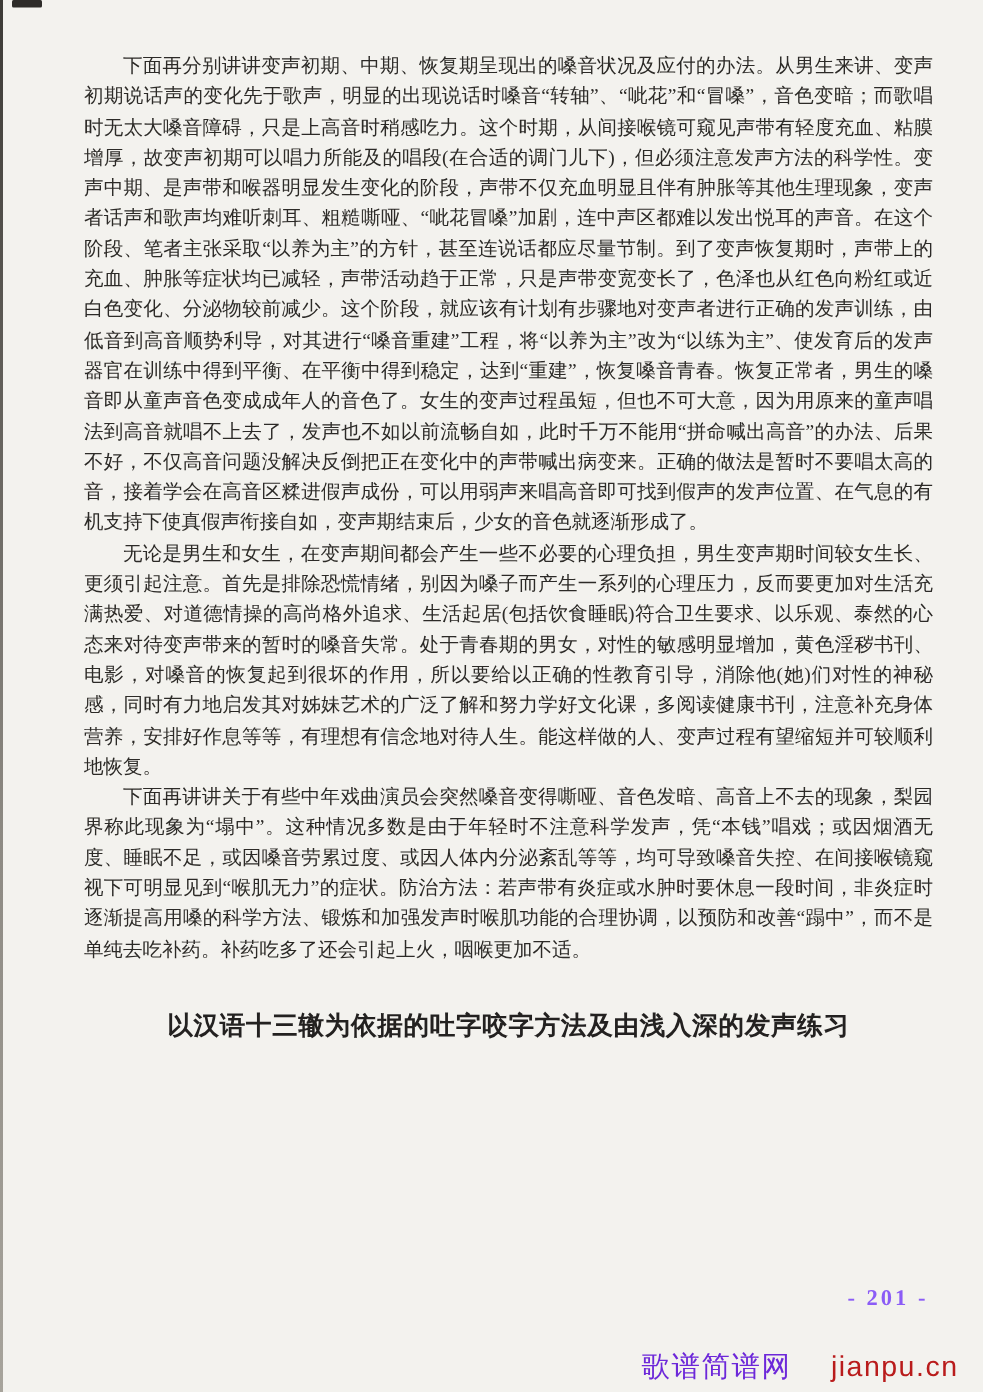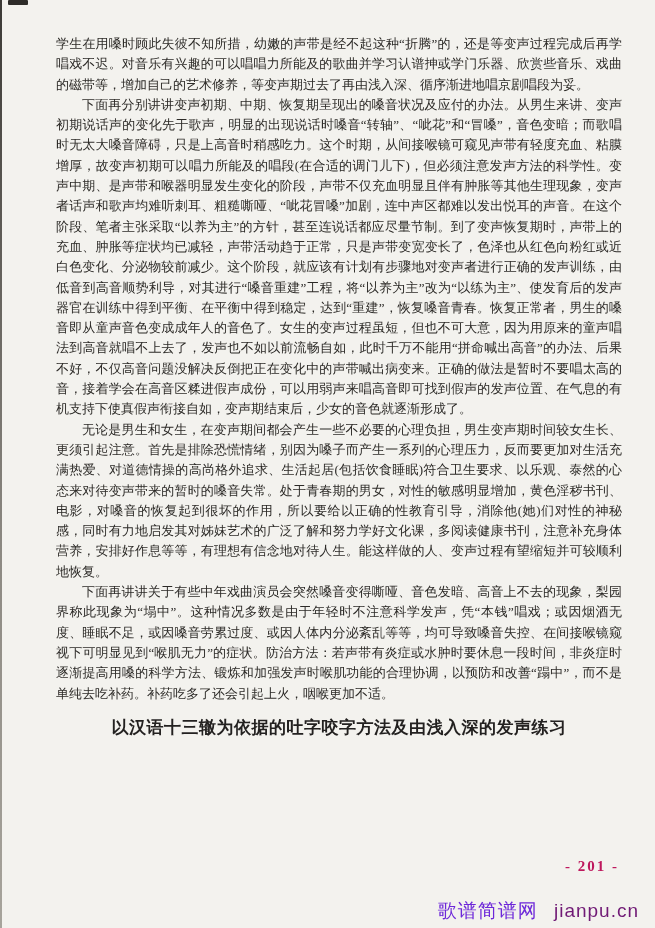--- a/index.html
+++ b/index.html
@@ -83,7 +83,6 @@
 <div class="corner-mark"></div>
 
 <main class="content">
-  <p class="para no-indent">学生在用嗓时顾此失彼不知所措，幼嫩的声带是经不起这种“折腾”的，还是等变声过程完成后再学唱戏不迟。对音乐有兴趣的可以唱唱力所能及的歌曲并学习认谱抻或学门乐器、欣赏些音乐、戏曲的磁带等，增加自己的艺术修养，等变声期过去了再由浅入深、循序渐进地唱京剧唱段为妥。</p>
   <p class="para">下面再分别讲讲变声初期、中期、恢复期呈现出的嗓音状况及应付的办法。从男生来讲、变声初期说话声的变化先于歌声，明显的出现说话时嗓音“转轴”、“呲花”和“冒嗓”，音色变暗；而歌唱时无太大嗓音障碍，只是上高音时稍感吃力。这个时期，从间接喉镜可窥见声带有轻度充血、粘膜增厚，故变声初期可以唱力所能及的唱段(在合适的调门儿下)，但必须注意发声方法的科学性。变声中期、是声带和喉器明显发生变化的阶段，声带不仅充血明显且伴有肿胀等其他生理现象，变声者话声和歌声均难听刺耳、粗糙嘶哑、“呲花冒嗓”加剧，连中声区都难以发出悦耳的声音。在这个阶段、笔者主张采取“以养为主”的方针，甚至连说话都应尽量节制。到了变声恢复期时，声带上的充血、肿胀等症状均已减轻，声带活动趋于正常，只是声带变宽变长了，色泽也从红色向粉红或近白色变化、分泌物较前减少。这个阶段，就应该有计划有步骤地对变声者进行正确的发声训练，由低音到高音顺势利导，对其进行“嗓音重建”工程，将“以养为主”改为“以练为主”、使发育后的发声器官在训练中得到平衡、在平衡中得到稳定，达到“重建”，恢复嗓音青春。恢复正常者，男生的嗓音即从童声音色变成成年人的音色了。女生的变声过程虽短，但也不可大意，因为用原来的童声唱法到高音就唱不上去了，发声也不如以前流畅自如，此时千万不能用“拼命喊出高音”的办法、后果不好，不仅高音问题没解决反倒把正在变化中的声带喊出病变来。正确的做法是暂时不要唱太高的音，接着学会在高音区糅进假声成份，可以用弱声来唱高音即可找到假声的发声位置、在气息的有机支持下使真假声衔接自如，变声期结束后，少女的音色就逐渐形成了。</p>
   <p class="para">无论是男生和女生，在变声期间都会产生一些不必要的心理负担，男生变声期时间较女生长、更须引起注意。首先是排除恐慌情绪，别因为嗓子而产生一系列的心理压力，反而要更加对生活充满热爱、对道德情操的高尚格外追求、生活起居(包括饮食睡眠)符合卫生要求、以乐观、泰然的心态来对待变声带来的暂时的嗓音失常。处于青春期的男女，对性的敏感明显增加，黄色淫秽书刊、电影，对嗓音的恢复起到很坏的作用，所以要给以正确的性教育引导，消除他(她)们对性的神秘感，同时有力地启发其对姊妹艺术的广泛了解和努力学好文化课，多阅读健康书刊，注意补充身体营养，安排好作息等等，有理想有信念地对待人生。能这样做的人、变声过程有望缩短并可较顺利地恢复。</p>
   <p class="para">下面再讲讲关于有些中年戏曲演员会突然嗓音变得嘶哑、音色发暗、高音上不去的现象，梨园界称此现象为“塌中”。这种情况多数是由于年轻时不注意科学发声，凭“本钱”唱戏；或因烟酒无度、睡眠不足，或因嗓音劳累过度、或因人体内分泌紊乱等等，均可导致嗓音失控、在间接喉镜窥视下可明显见到“喉肌无力”的症状。防治方法：若声带有炎症或水肿时要休息一段时间，非炎症时逐渐提高用嗓的科学方法、锻炼和加强发声时喉肌功能的合理协调，以预防和改善“蹋中”，而不是单纯去吃补药。补药吃多了还会引起上火，咽喉更加不适。</p>

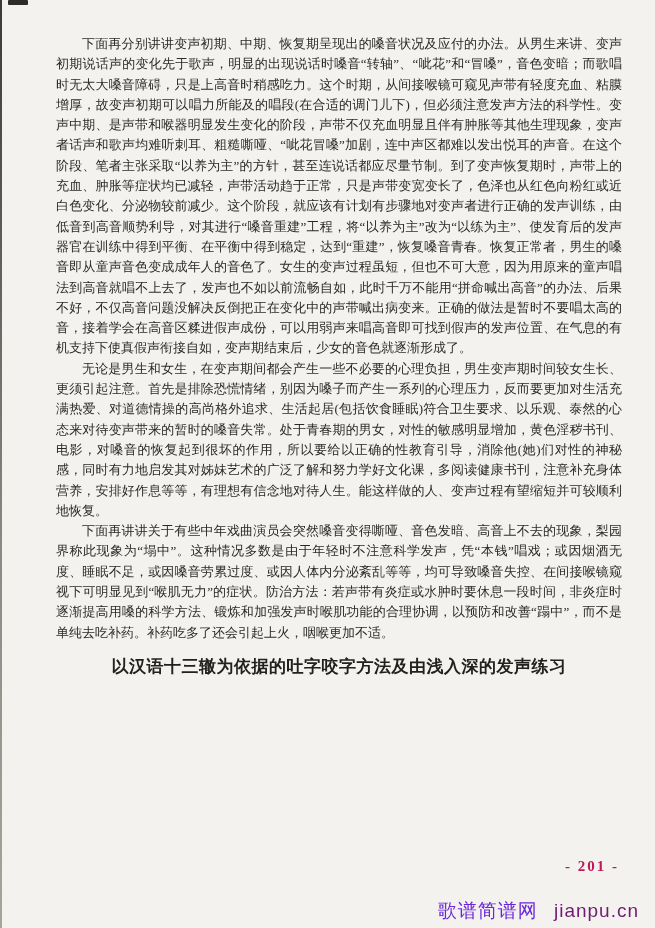--- a/index.html
+++ b/index.html
@@ -47,9 +47,9 @@
     text-indent: 0;
   }
   h2.section-heading {
-    margin: 15px 0 15px 0;
+    margin: 31px 0 15px 0;
     text-align: center;
-    font-family: Liberation Mono, monospace;
+    font-family: Liberation Sans, sans-serif;
     font-weight: bold;
     font-size: 17px;
     color: #232120;

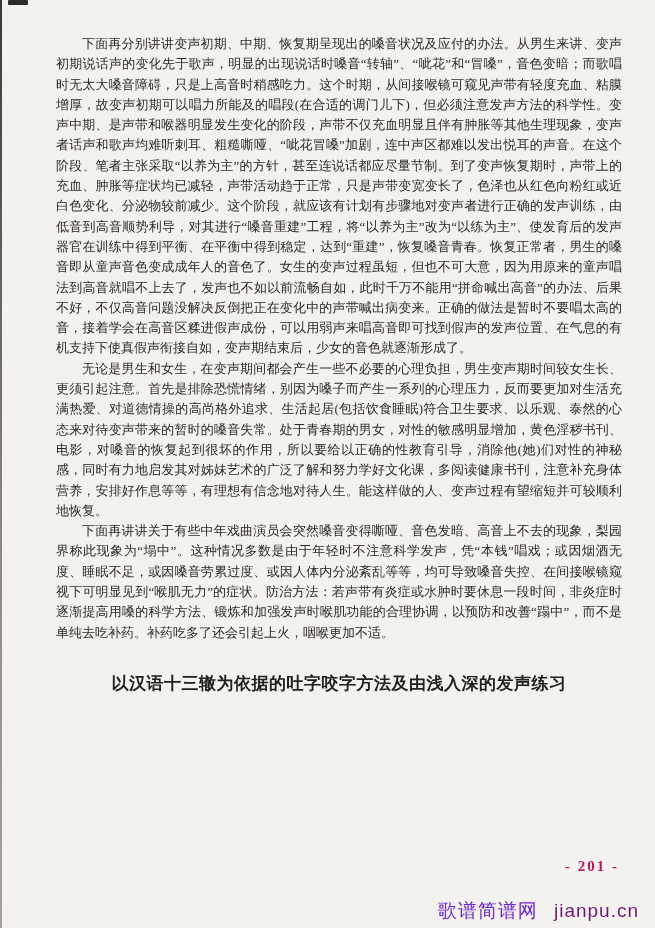--- a/index.html
+++ b/index.html
@@ -61,7 +61,7 @@
     top: 858px;
     font-size: 15px;
     font-weight: bold;
-    color: #be185d;
+    color: #8b5cf6;
     letter-spacing: 2px;
     font-family: "Liberation Serif", "DejaVu Serif", serif;
   }

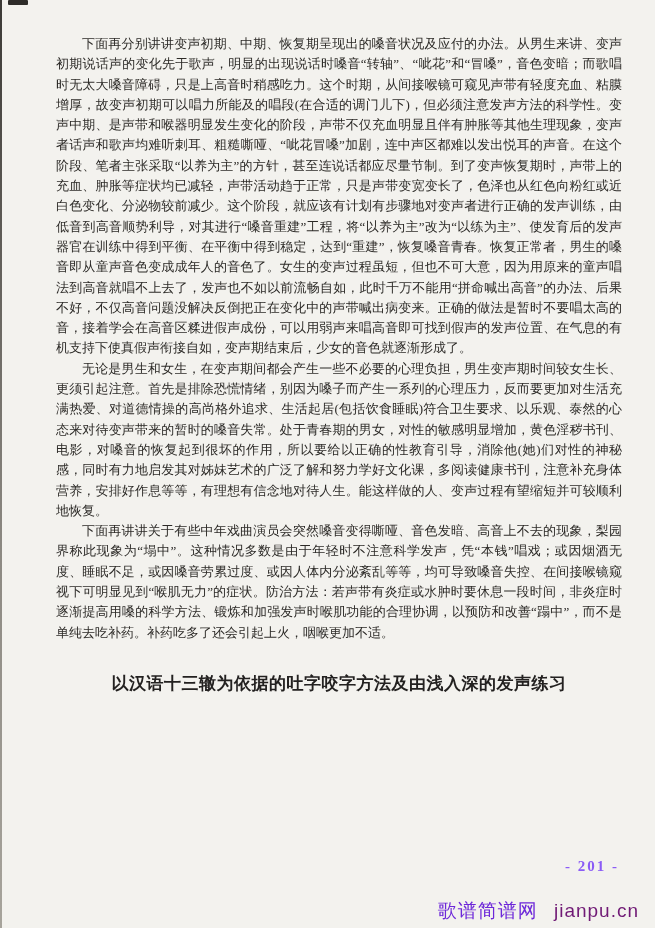--- a/index.html
+++ b/index.html
@@ -74,7 +74,7 @@
     letter-spacing: 1px;
   }
   .watermark .wm-name { color: #6d28d9; }
-  .watermark .wm-url  { color: #701a75; margin-left: 10px; }
+  .watermark .wm-url  { color: #b91c1c; margin-left: 20px; }
 </style>
 </head>
 <body>

